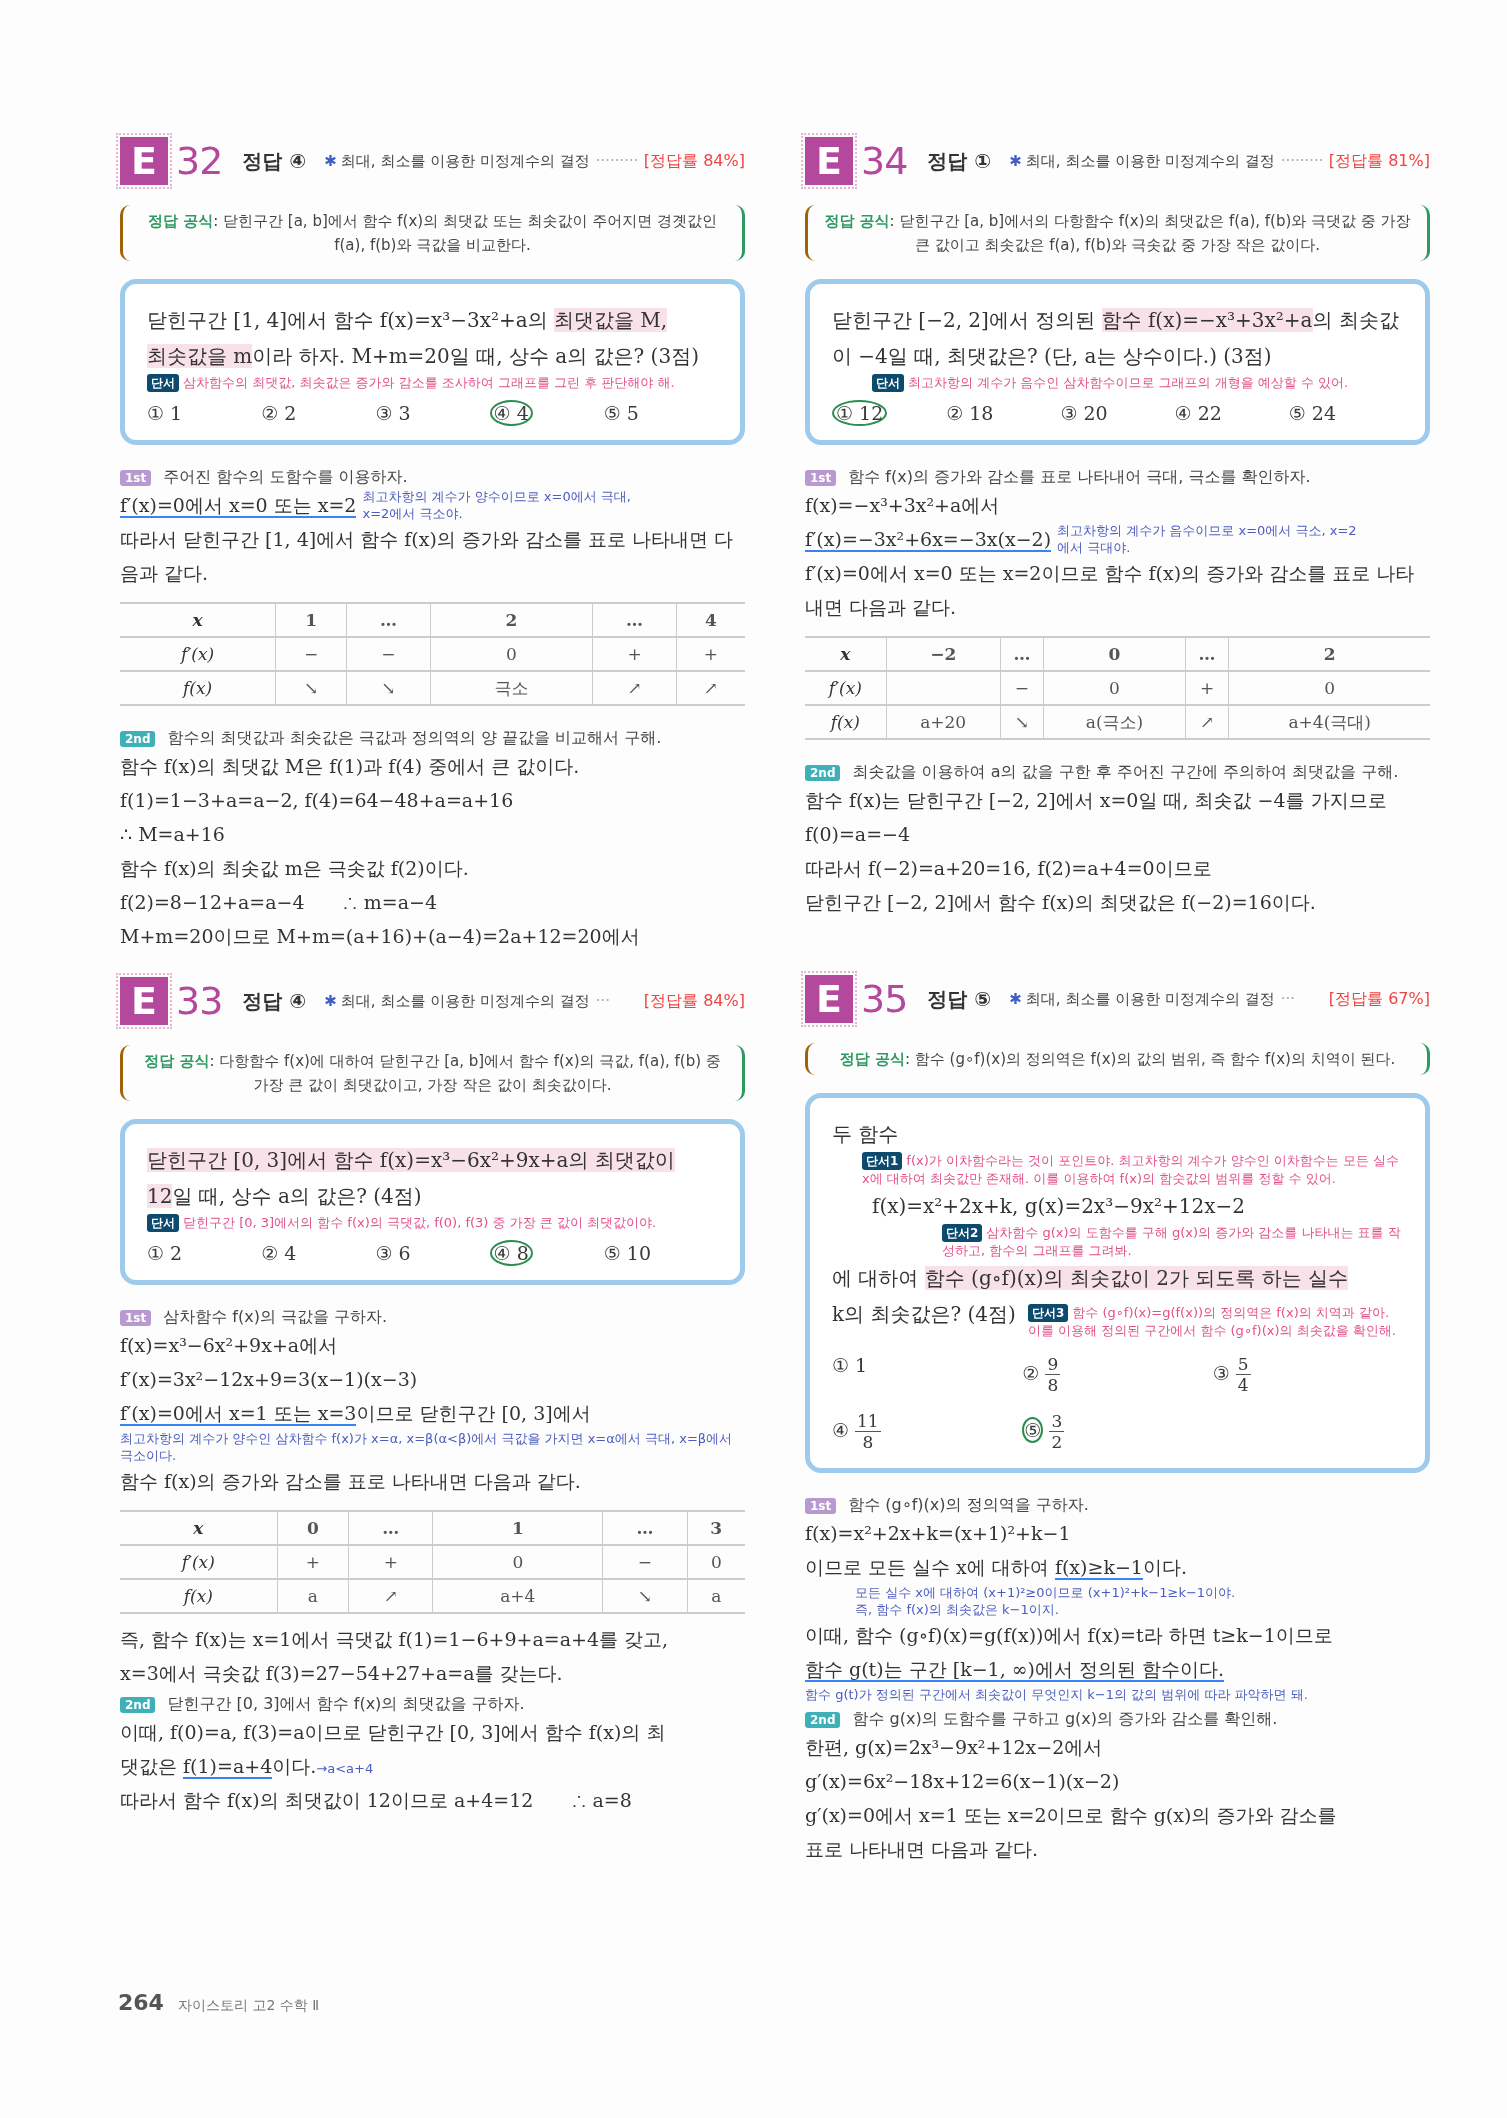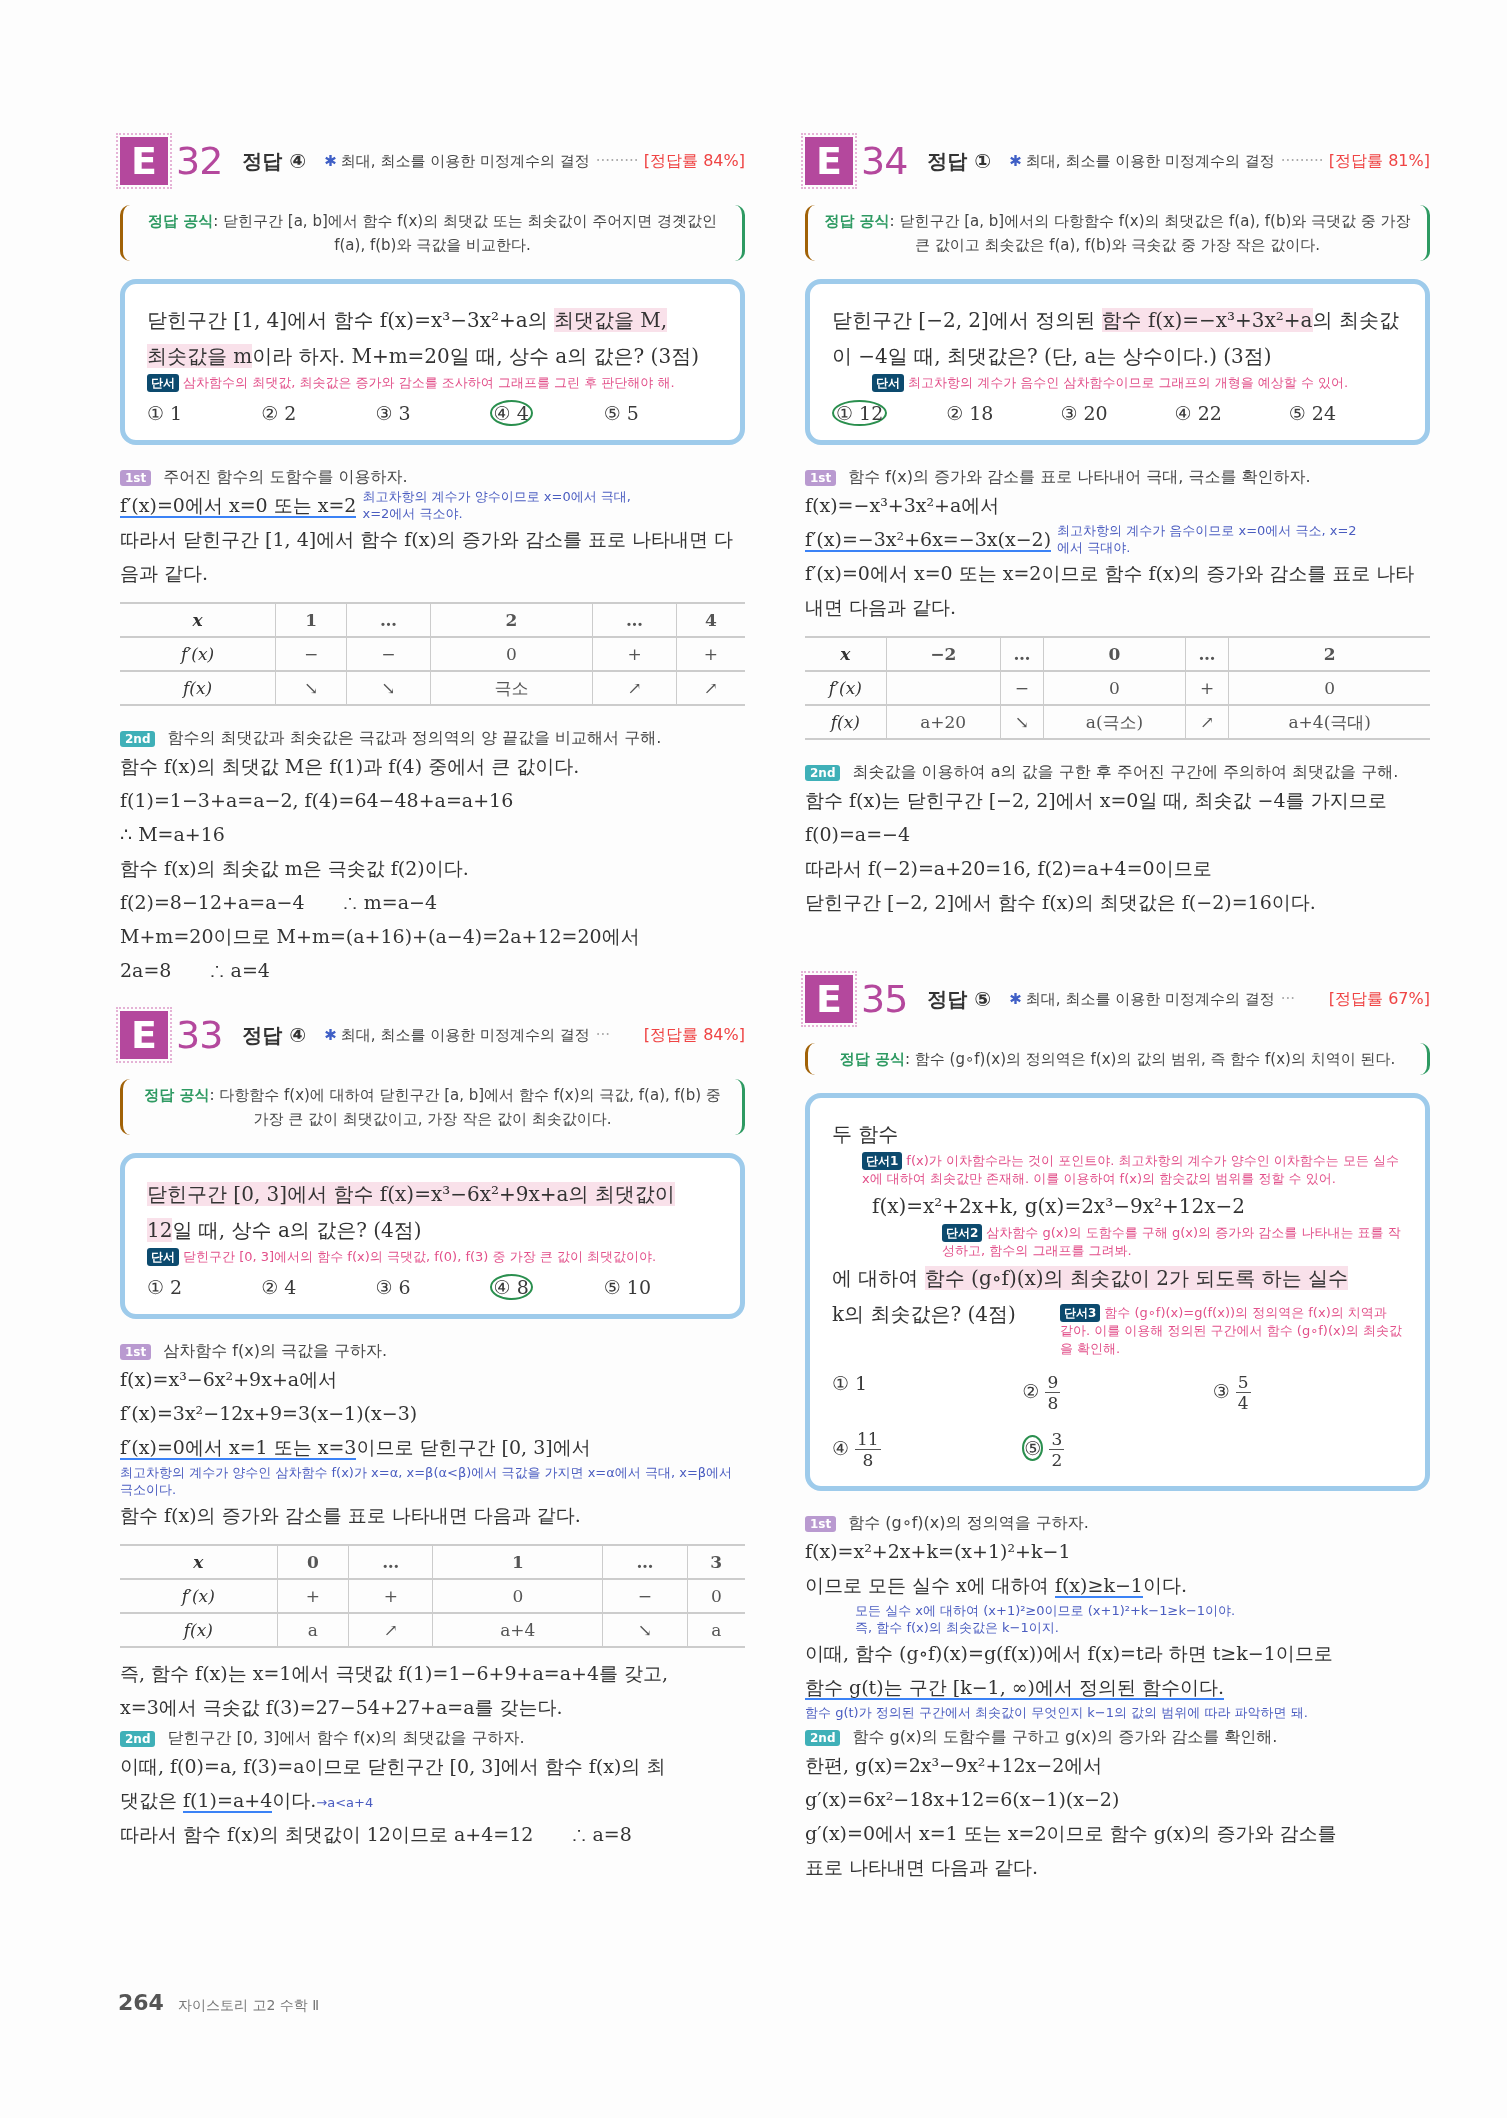--- a/index.html
+++ b/index.html
@@ -121,7 +121,6 @@
   <div class="line">함수 f(x)의 최솟값 m은 극솟값 f(2)이다.</div>
   <div class="line">f(2)=8−12+a=a−4　　∴ m=a−4</div>
   <div class="line">M+m=20이므로 M+m=(a+16)+(a−4)=2a+12=20에서</div>
-  <div class="line">2a=8　　∴ a=4</div>
 
   <div class="hdr" style="margin-top:20px;">
     <div class="ebox">E</div>

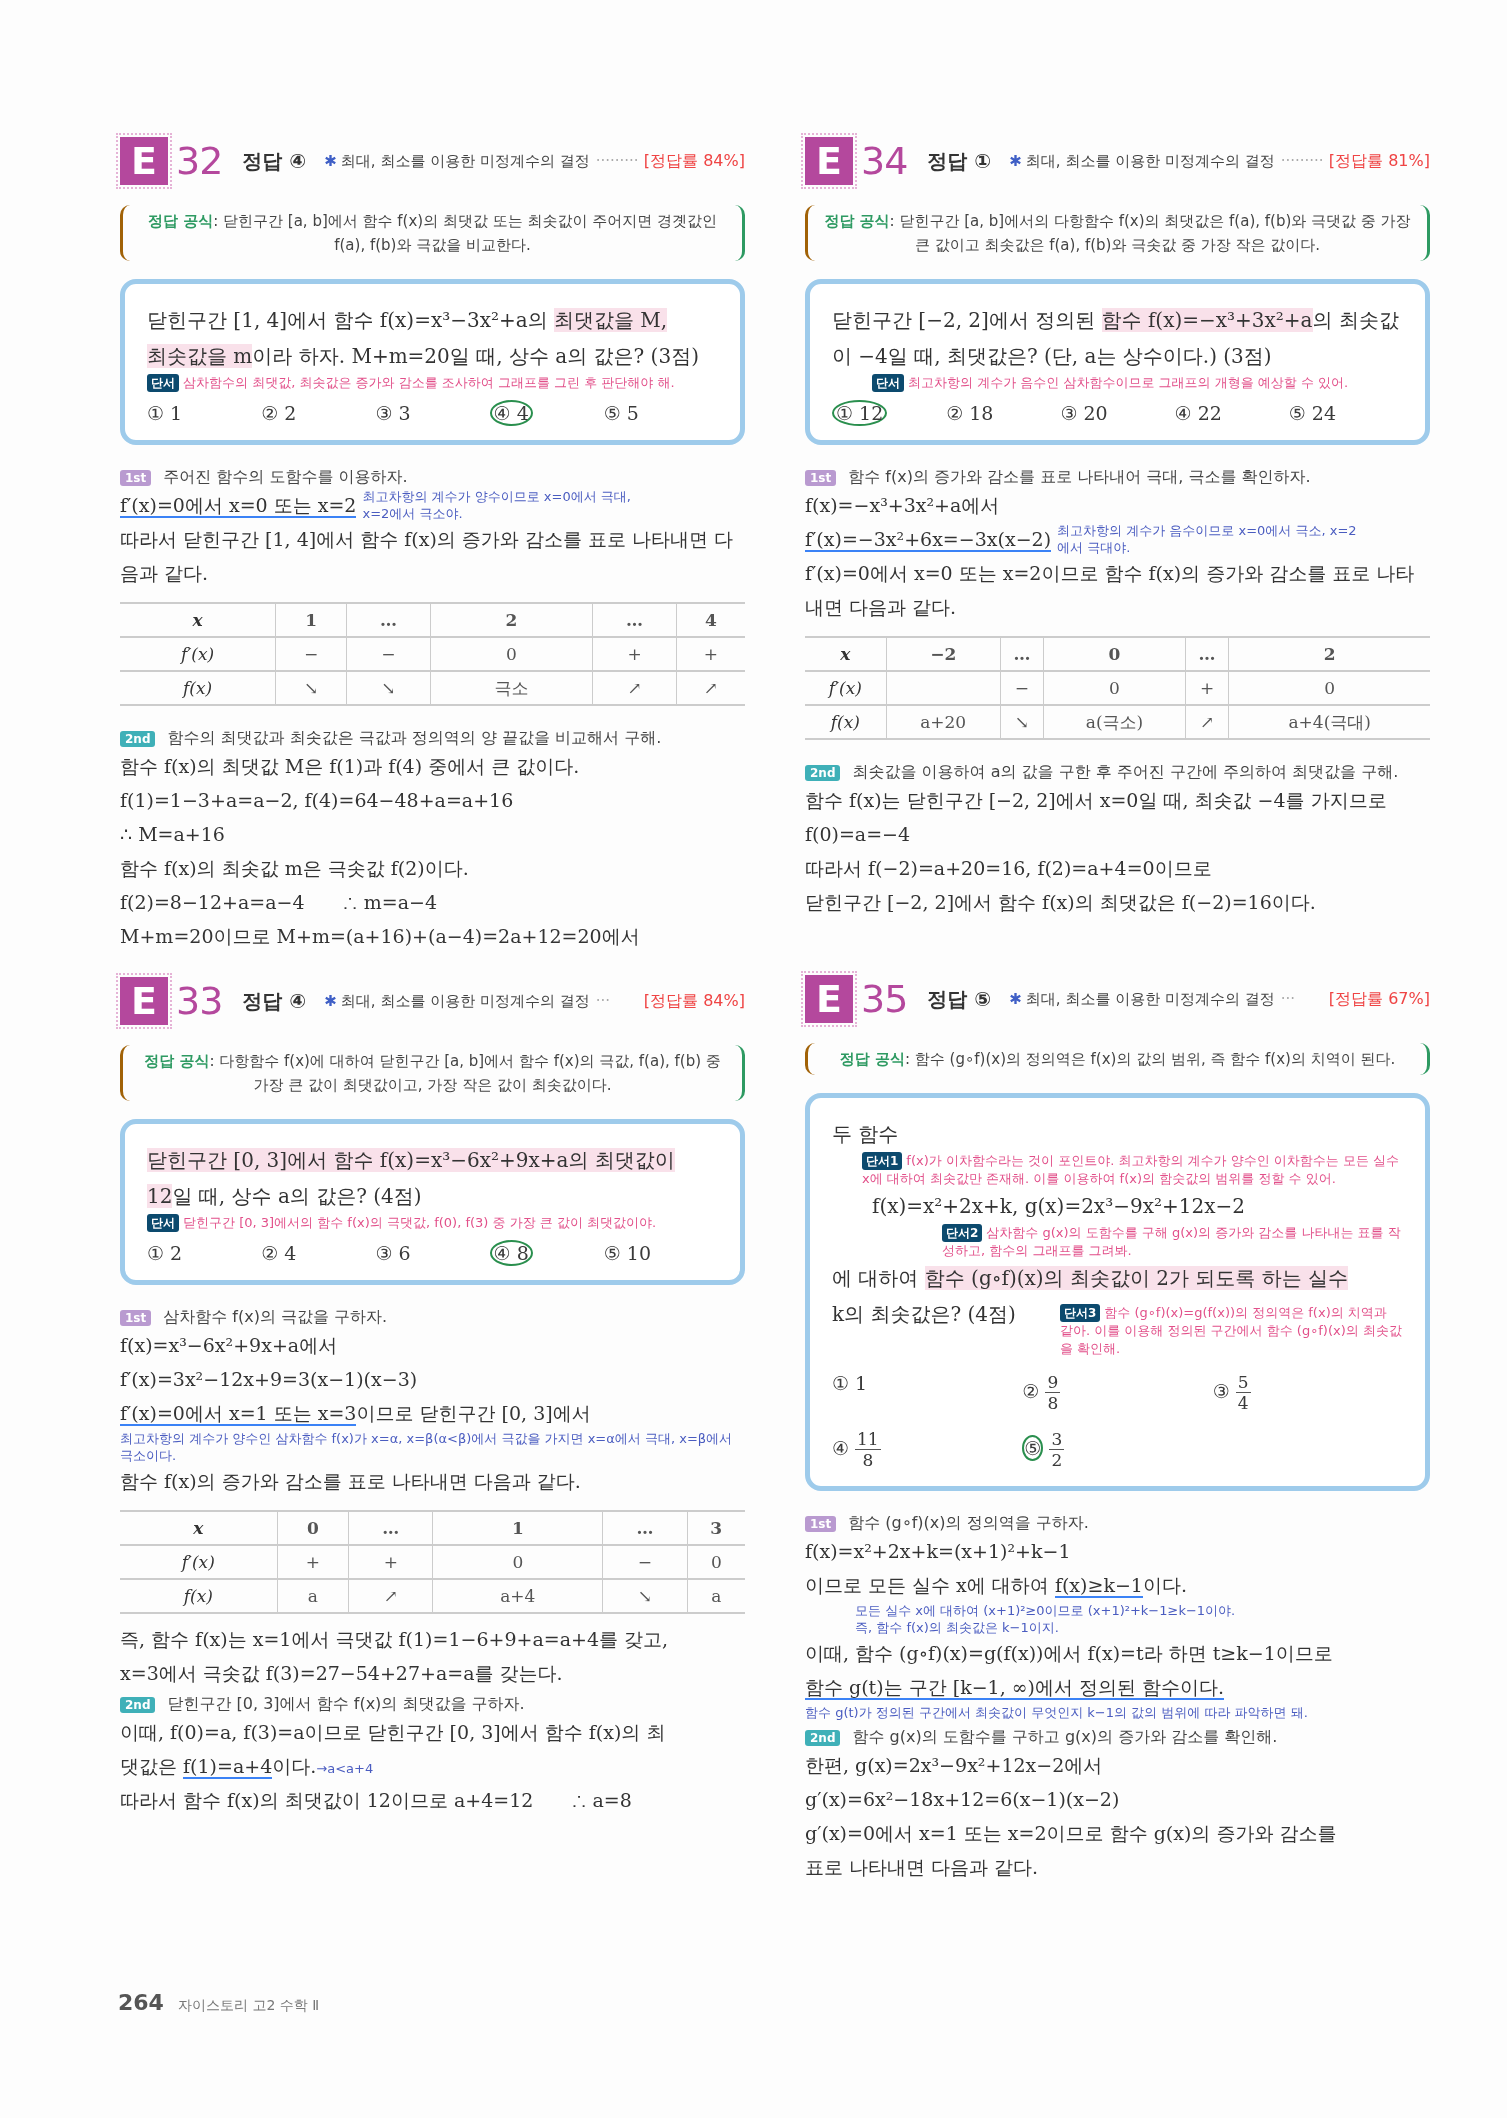--- a/index.html
+++ b/index.html
@@ -267,7 +267,7 @@
     <div class="qtext" style="margin-left:40px;">f(x)=x²+2x+k, g(x)=2x³−9x²+12x−2</div>
     <div class="hint" style="margin-left:110px;"><span class="tag">단서2</span><span>삼차함수 g(x)의 도함수를 구해 g(x)의 증가와 감소를 나타내는 표를 작성하고, 함수의 그래프를 그려봐.</span></div>
     <div class="qtext"><span>에 대하여 </span><span class="hl">함수 (g∘f)(x)의 최솟값이 2가 되도록 하는 실수</span></div>
-    <div style="display:flex;gap:32px;">
+    <div style="display:flex;">
       <div class="qtext" style="white-space:nowrap;">k의 최솟값은? (4점)</div>
       <div class="hint" style="margin-left:12px; margin-top:8px;"><span class="tag">단서3</span><span>함수 (g∘f)(x)=g(f(x))의 정의역은 f(x)의 치역과 같아. 이를 이용해 정의된 구간에서 함수 (g∘f)(x)의 최솟값을 확인해.</span></div>
     </div>

